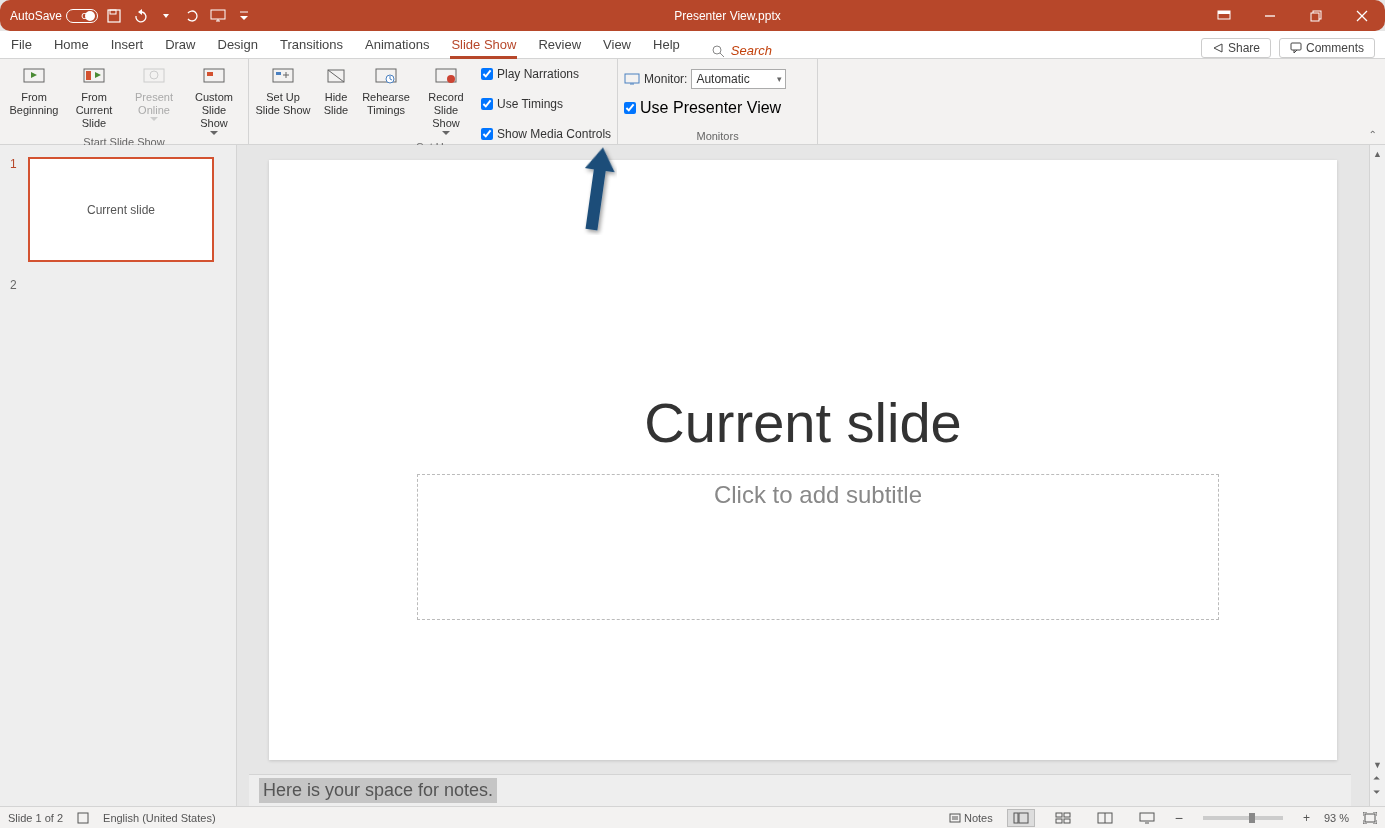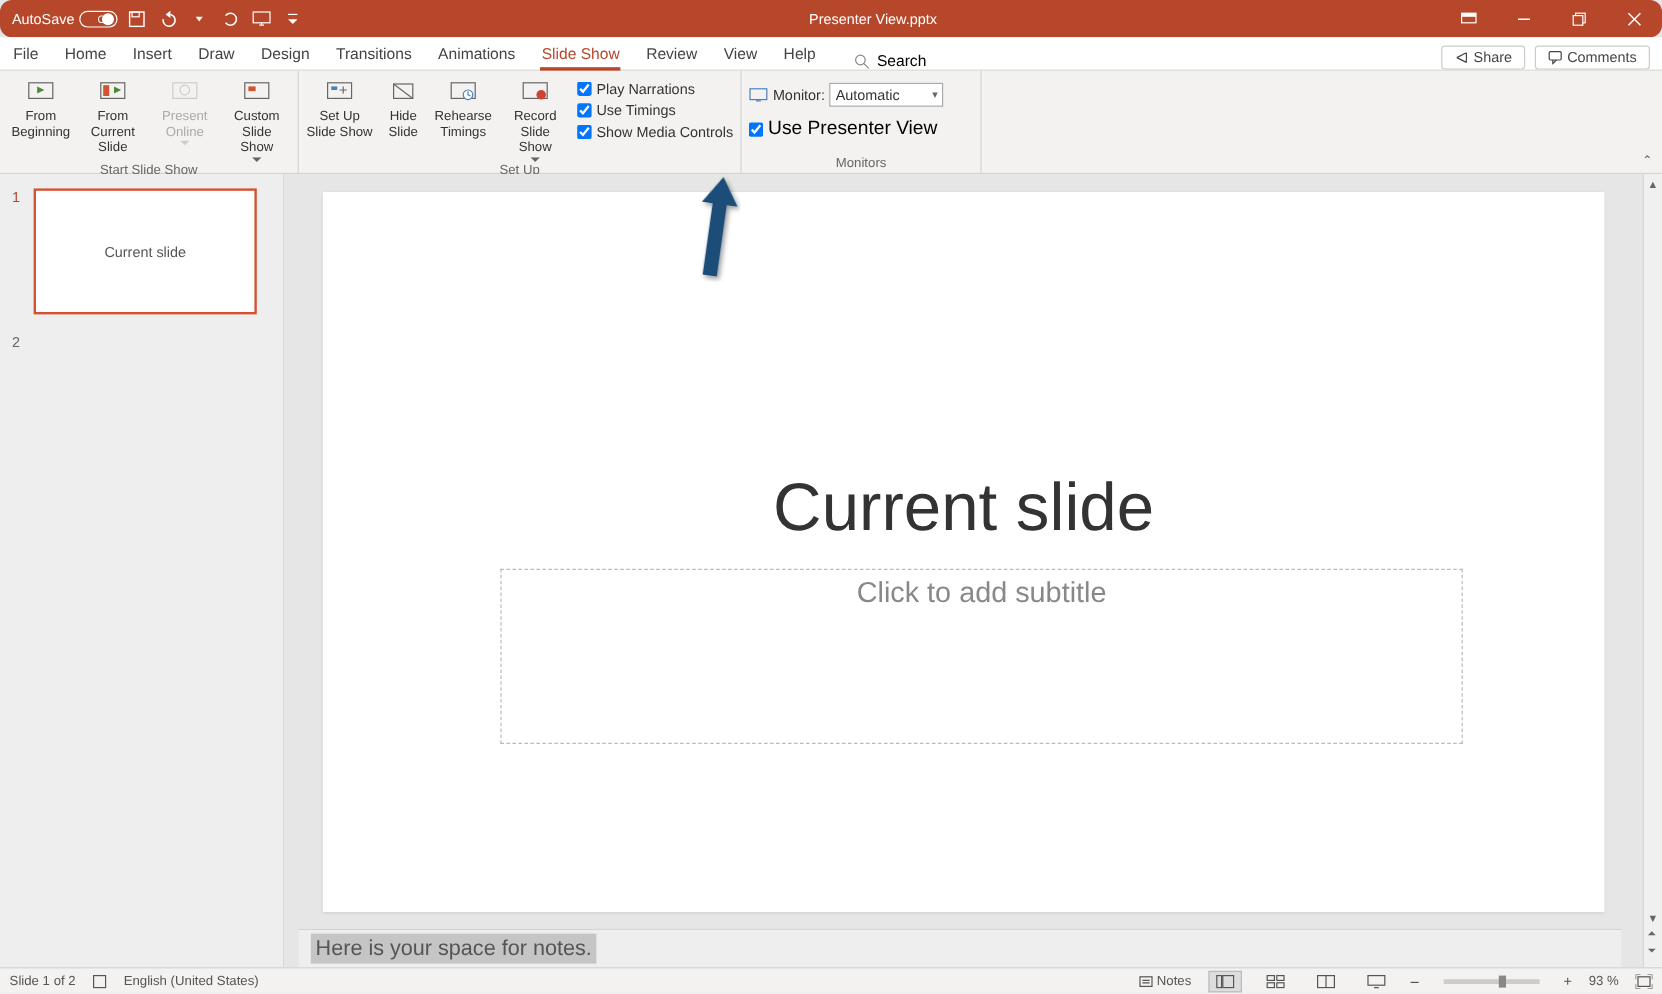--- a/index.html
+++ b/index.html
@@ -21,7 +21,7 @@
 .menubar .tab { padding: 0 11px; height: 100%; display: flex; align-items: center; color: #444; cursor: pointer; }
 .menubar .tab.active { color: #b7472a; position: relative; }
 .menubar .tab.active::after { content: ""; position: absolute; left: 10px; right: 10px; bottom: -1px; height: 3px; background: #b7472a; }
-.menubar .search { display: flex; align-items: center; gap: 6px; margin-left: 20px; color: #000000; }
+.menubar .search { display: flex; align-items: center; gap: 6px; margin-left: 20px; color: #c2410c; font-style: italic; }
 .menubar .rightbtns { margin-left: auto; display: flex; gap: 8px; padding-right: 10px; }
 .pill-btn { border: 1px solid #ccc; border-radius: 3px; padding: 2px 10px; font-size: 12px; display: flex; align-items: center; gap: 4px; color: #444; }
 

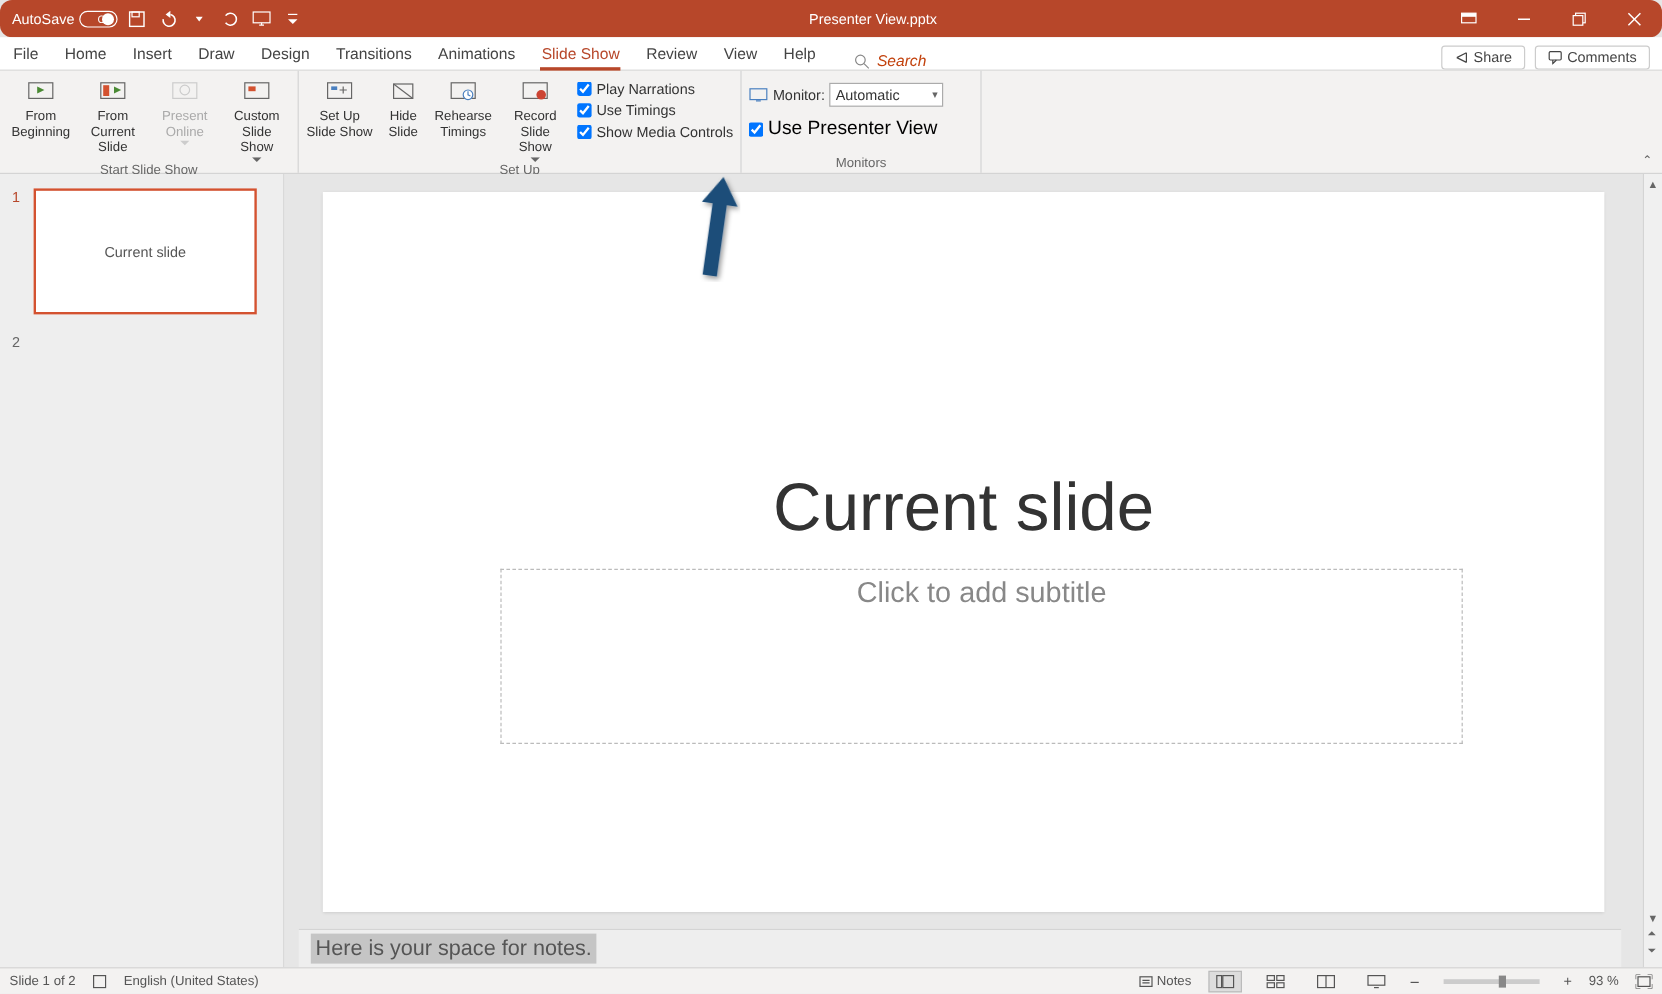--- a/index.html
+++ b/index.html
@@ -33,7 +33,7 @@
 .big-btn { display: flex; flex-direction: column; align-items: center; justify-content: flex-start; width: 56px; font-size: 11px; text-align: center; color: #333; line-height: 1.2; padding-top: 2px; }
 .big-btn.disabled { color: #aaa; }
 .big-btn .ico { width: 24px; height: 24px; margin-bottom: 2px; display:flex;align-items:center;justify-content:center;}
-.check-col { display: flex; flex-direction: column; gap: 4px; font-size: 12px; color: #333; padding-top: 4px; }
+.check-col { display: flex; flex-direction: column; gap: 16px; font-size: 12px; color: #333; padding-top: 4px; }
 .check-row { display: flex; align-items: center; gap: 4px; }
 .check-row input { width: 12px; height: 12px; }
 .monitor-row { display: flex; align-items: center; gap: 4px; font-size: 12px; color: #333; }

